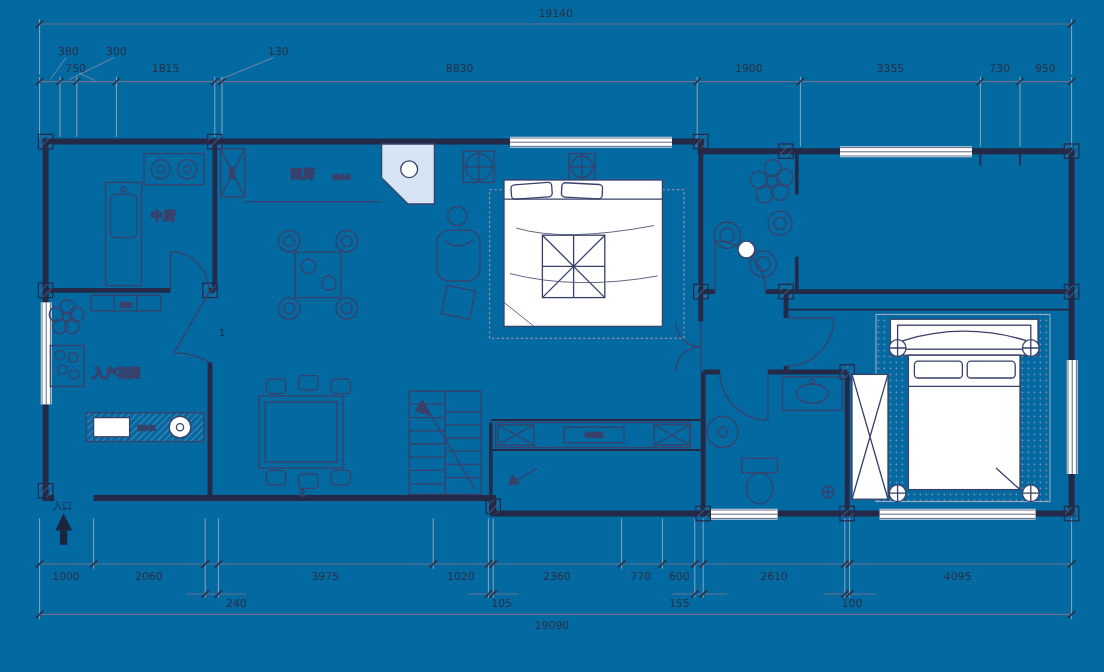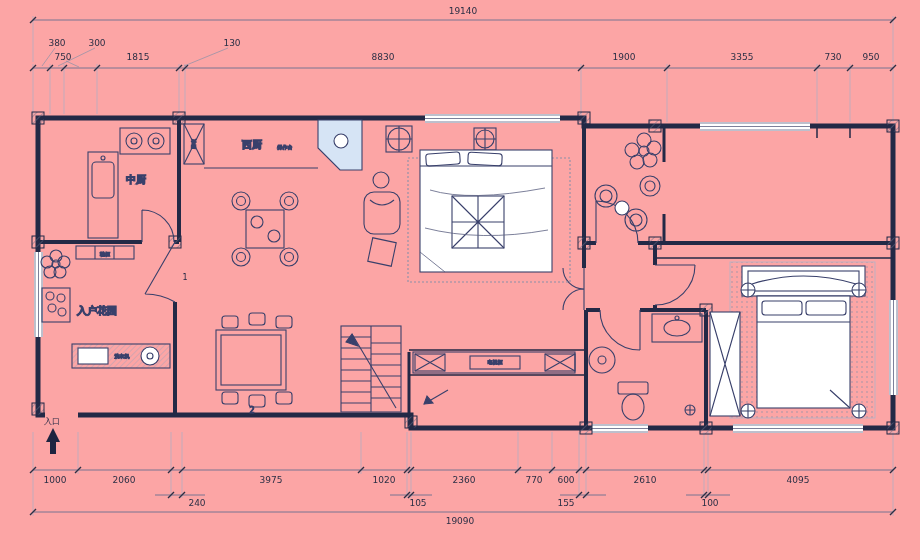--- a/index.html
+++ b/index.html
@@ -3,7 +3,7 @@
 <meta charset="utf-8">
 <style>
   html,body{margin:0;padding:0;background:#f4f4f4;}
-  .canvas{position:relative;width:920px;height:560px;background:#fca5a5;overflow:hidden;
+  .canvas{position:relative;width:920px;height:560px;background:#0369a1;overflow:hidden;
           font-family:"DejaVu Sans",sans-serif;}
   svg{display:block;}
   .dimline{stroke:#6a7090;stroke-width:0.9;fill:none;}

